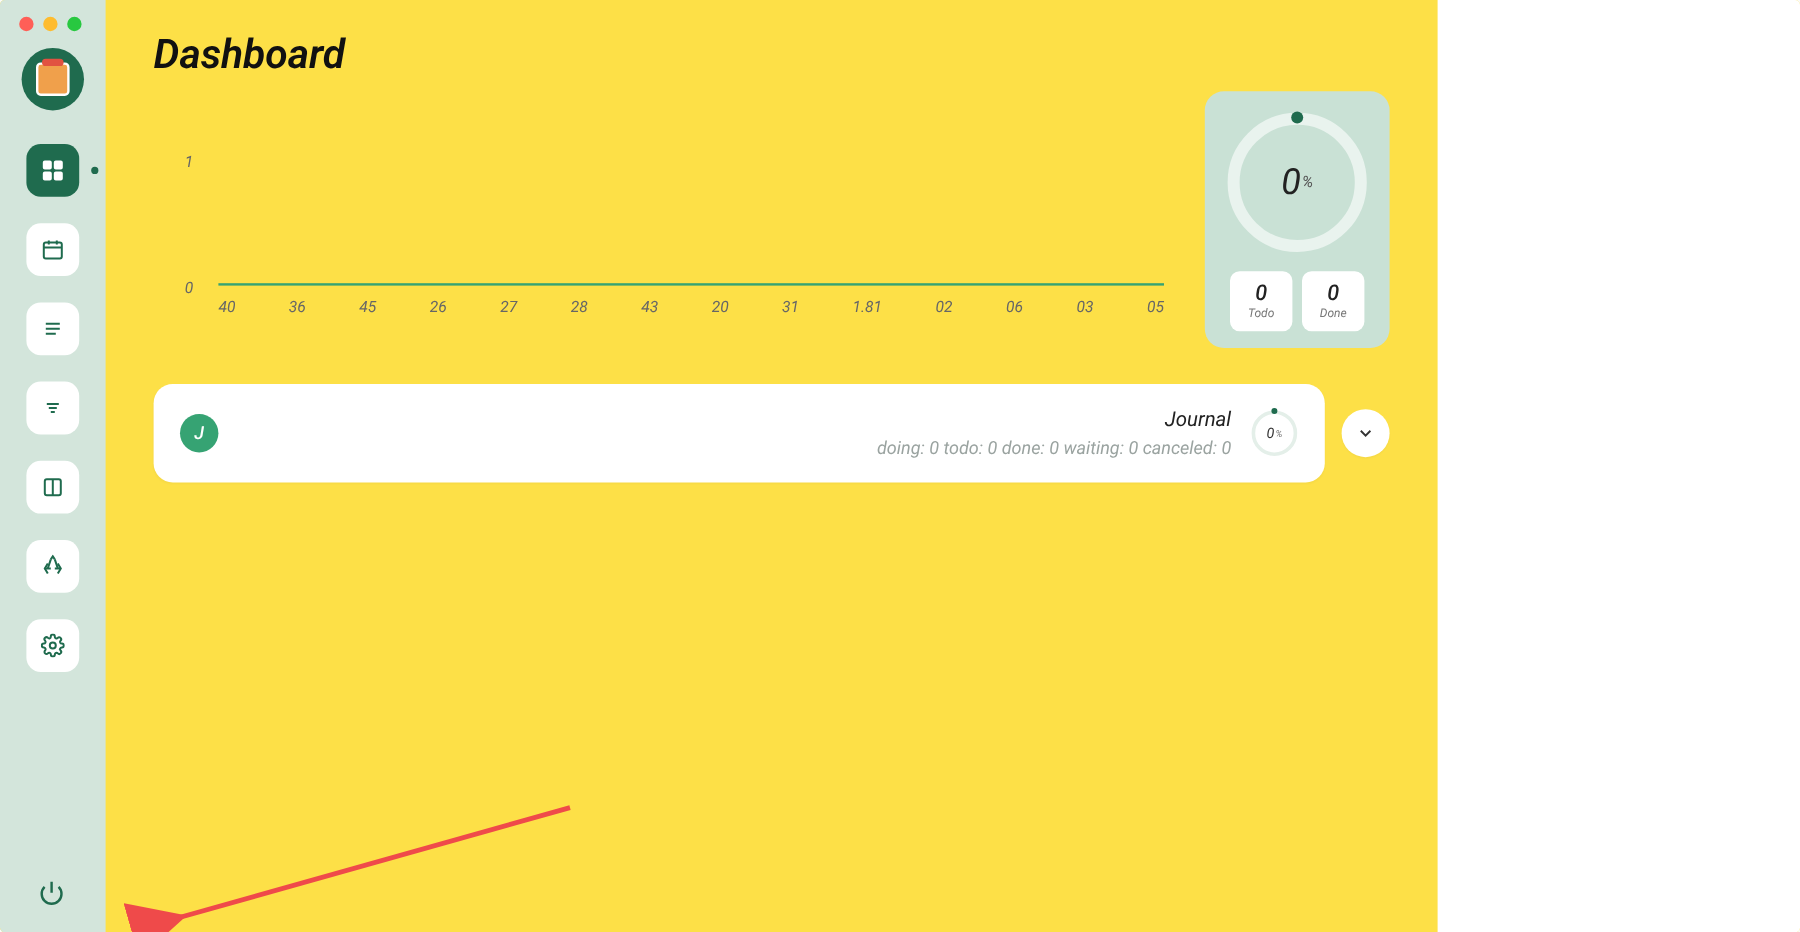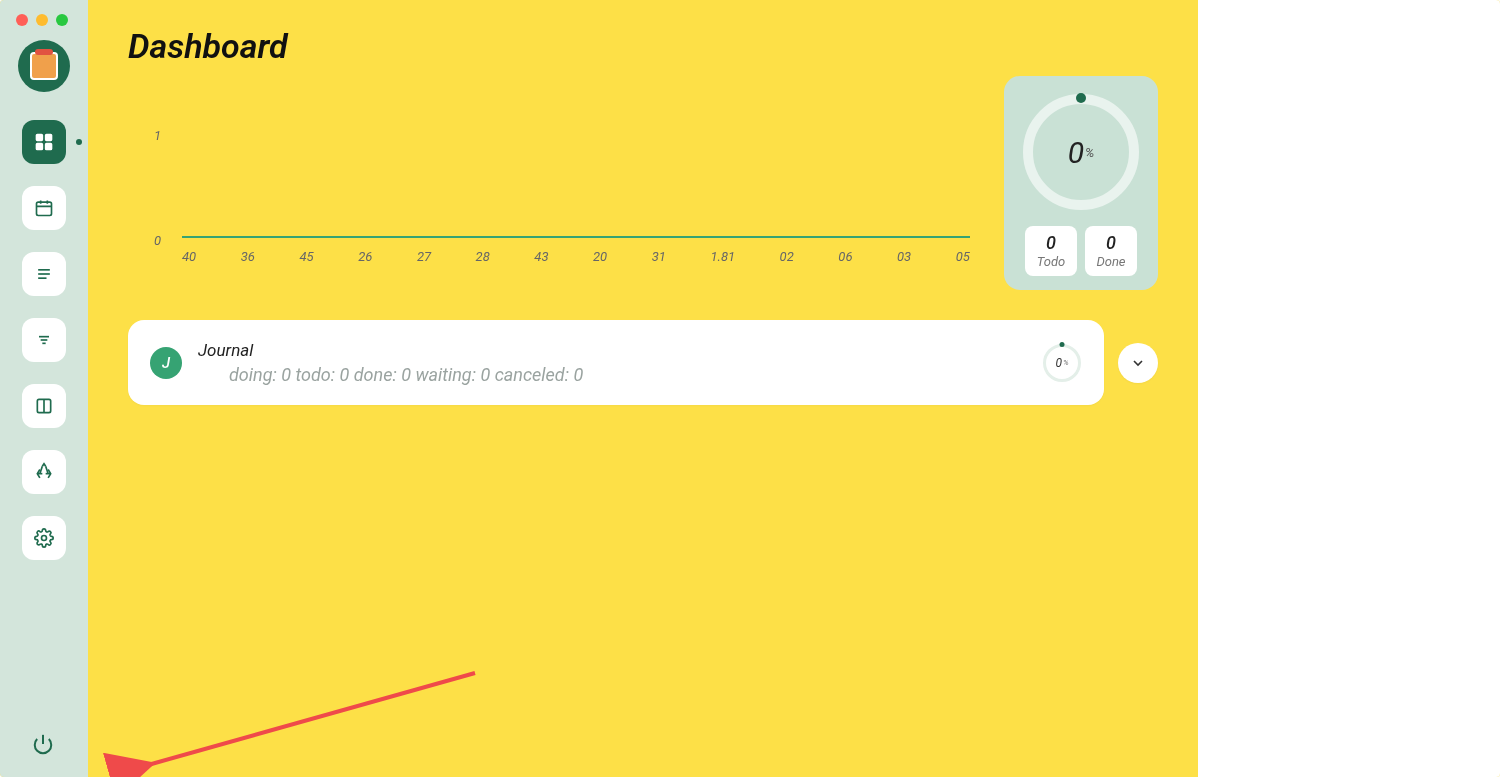--- a/index.html
+++ b/index.html
@@ -161,7 +161,7 @@
     display:flex; flex-direction:column; align-items:center; justify-content:center;
   }
   .stat-num { font-size:18px; font-weight:500; color:#222; line-height:1;}
-  .stat-lbl { font-size:13px; color:#777; margin-top:2px;}
+  .stat-lbl { font-size:10px; color:#777; margin-top:2px;}
   
   .card-row { display:flex; align-items:center; gap:14px; margin-top:30px;}
   .journal-card {

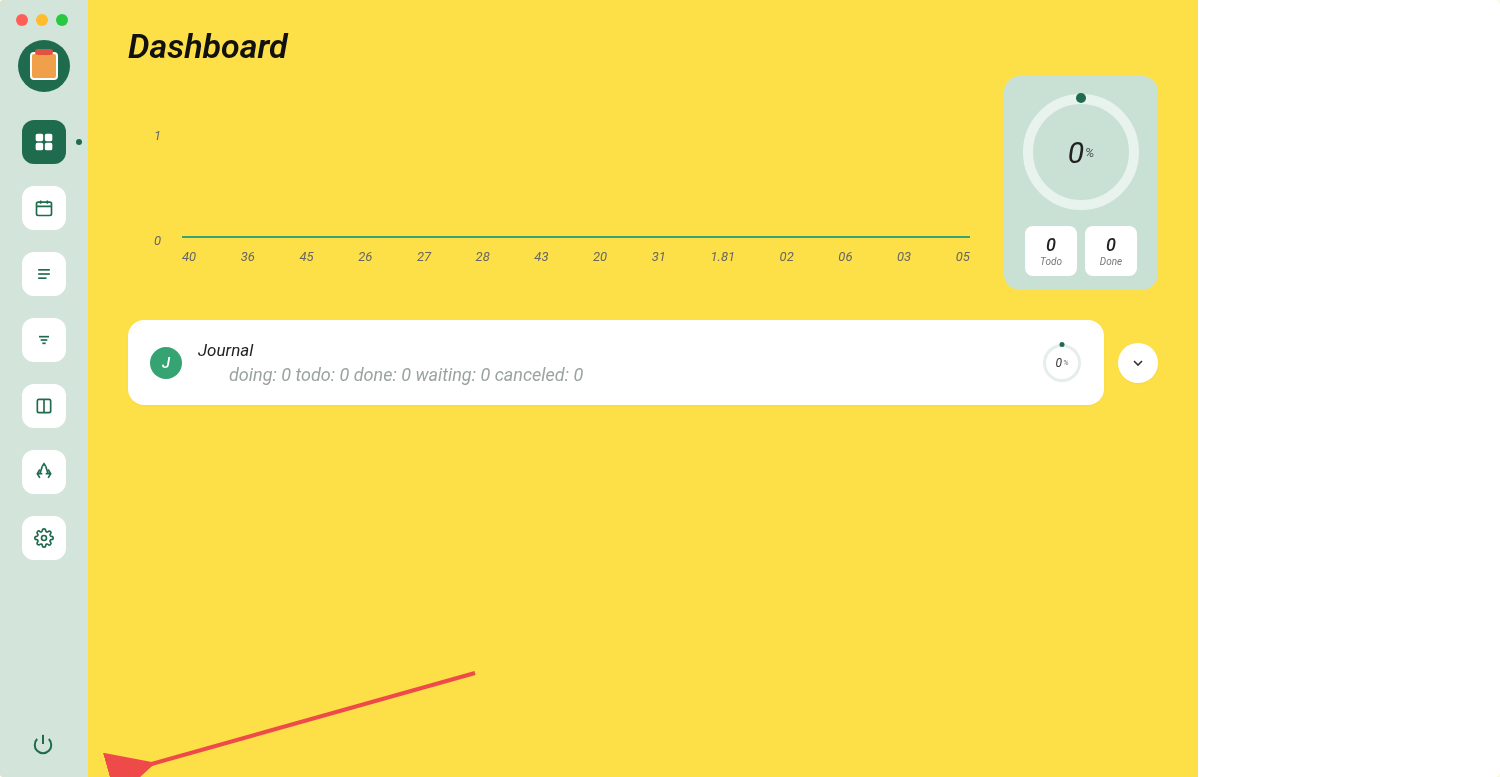--- a/index.html
+++ b/index.html
@@ -179,7 +179,7 @@
     display:flex;align-items:center;justify-content:center;
     font-size:15px; font-weight:500;
   }
-  .j-body { flex:1; }
+  .j-body { flex:1;text-align:right; }
   .j-title { font-size:17px; color:#222; margin-bottom:4px;}
   .j-meta { font-size:18px; color:#9aa3a0;margin-left:31px; }
   .mini-ring-box { position:relative; width:40px; height:40px; display:flex;align-items:center;justify-content:center;}

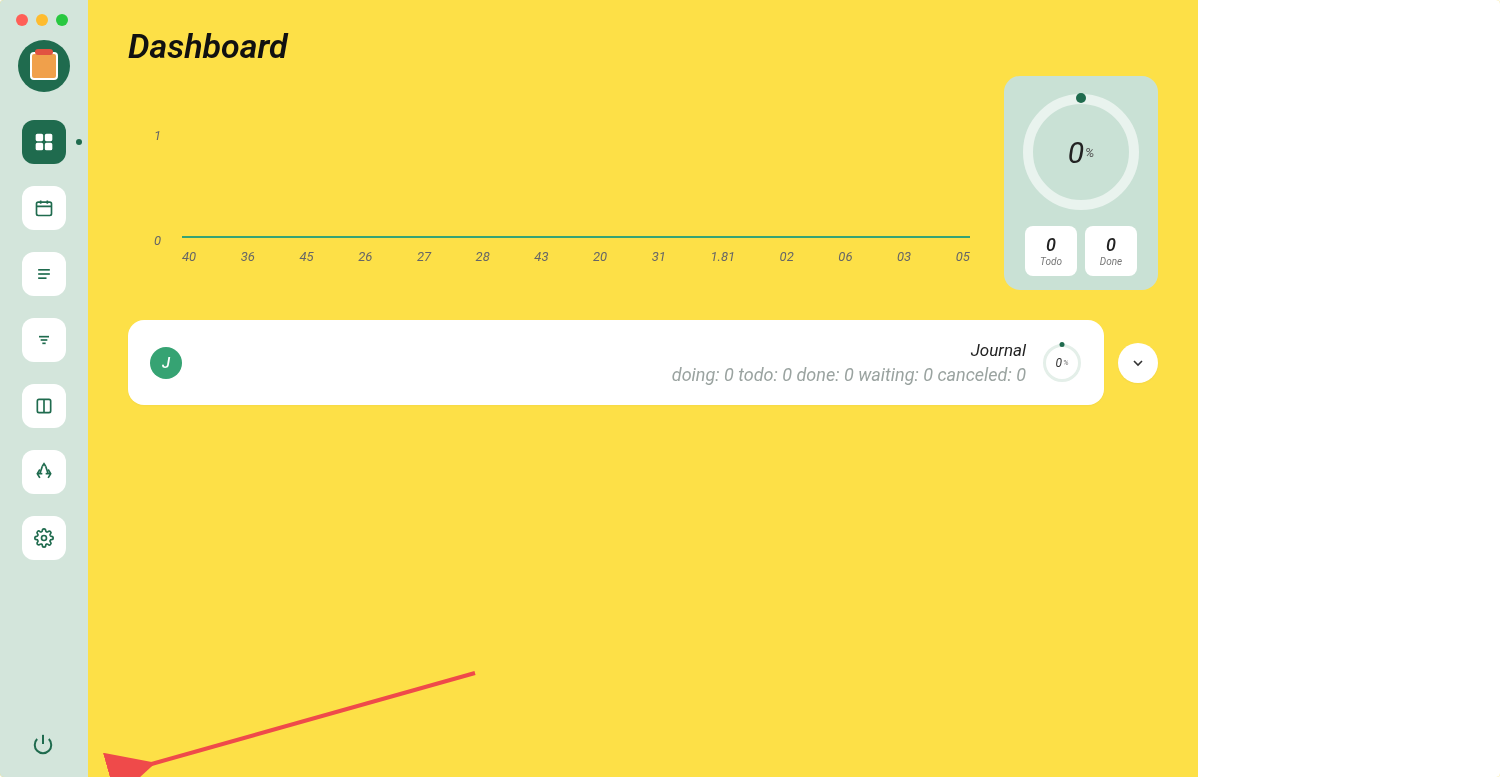--- a/index.html
+++ b/index.html
@@ -181,7 +181,7 @@
   }
   .j-body { flex:1;text-align:right; }
   .j-title { font-size:17px; color:#222; margin-bottom:4px;}
-  .j-meta { font-size:18px; color:#9aa3a0;margin-left:31px; }
+  .j-meta { font-size:15px; color:#9aa3a0;margin-left:31px; }
   .mini-ring-box { position:relative; width:40px; height:40px; display:flex;align-items:center;justify-content:center;}
   .mini-ring {
     width:38px;height:38px;border-radius:50%;

